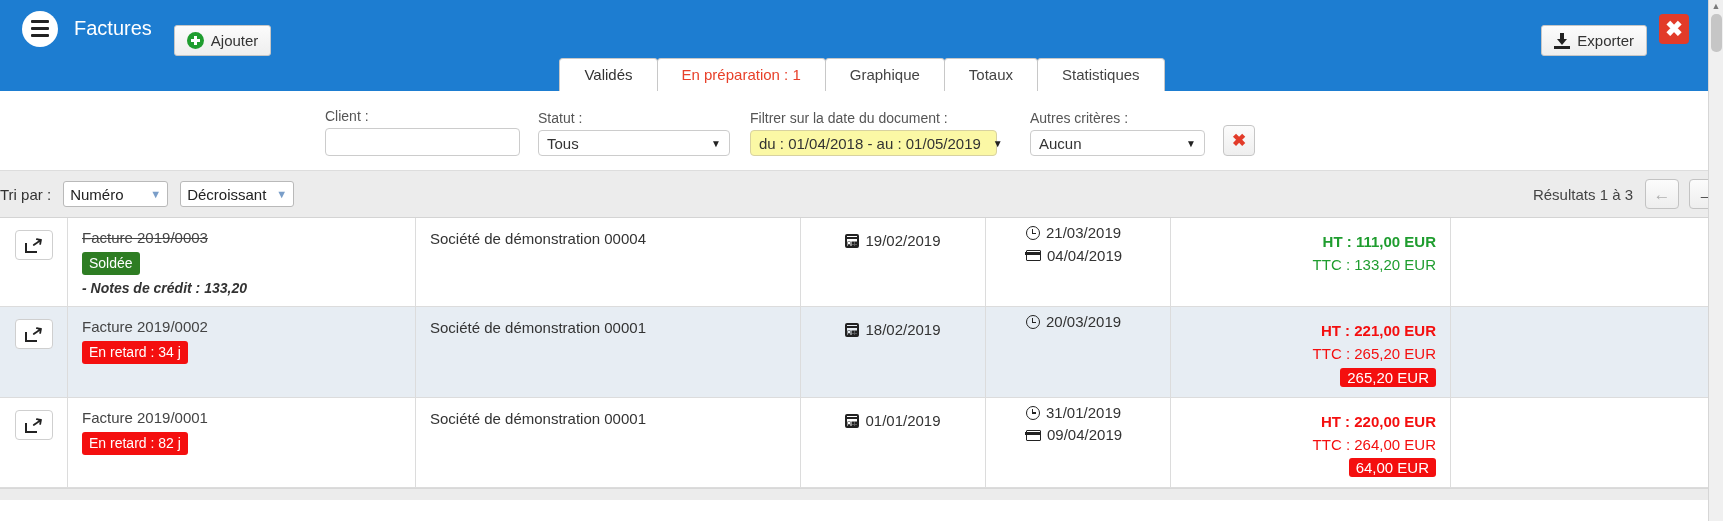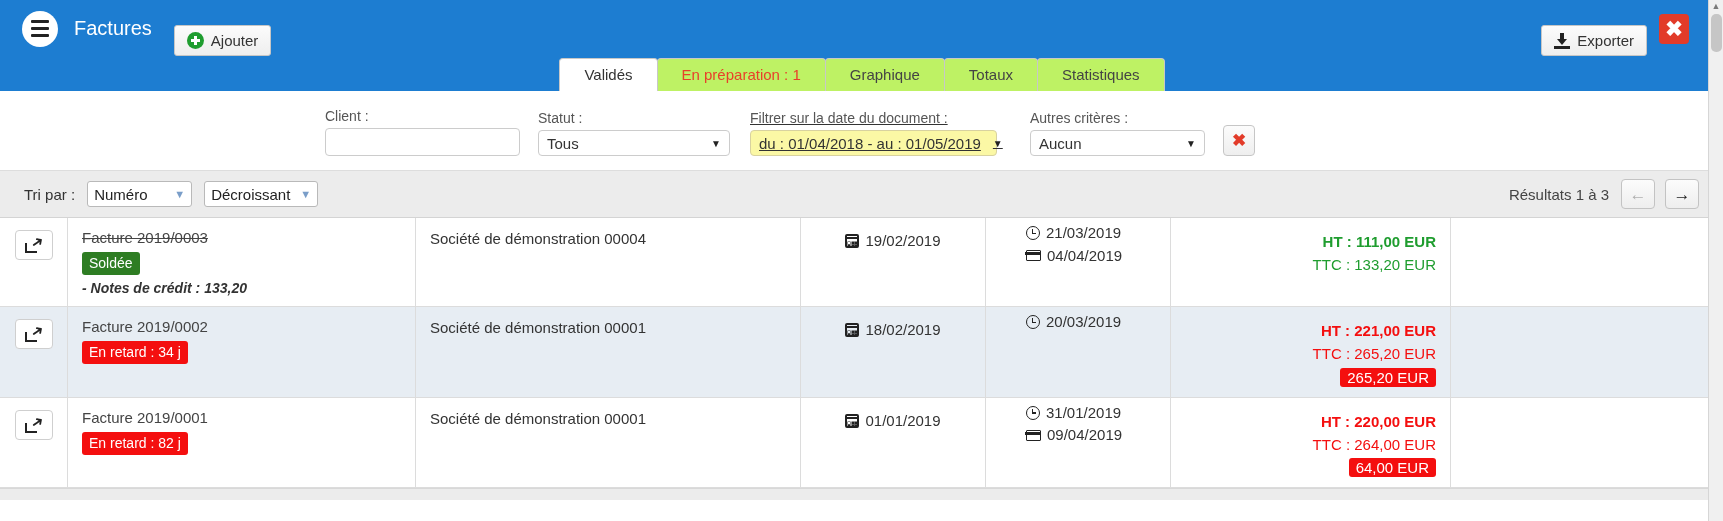--- a/index.html
+++ b/index.html
@@ -67,7 +67,7 @@
   }
   .tabs { display:flex; align-items:flex-end; }
   .tab {
-    background:#bef264; border:1px solid #c8c8c8; border-bottom:none;
+    background:#ffffff; border:1px solid #c8c8c8; border-bottom:none;
     padding:7px 24px 6px; font-size:15px; color:#444;
     border-radius:4px 4px 0 0; cursor:pointer; white-space:nowrap;
     margin-right:-1px; line-height:1.25;

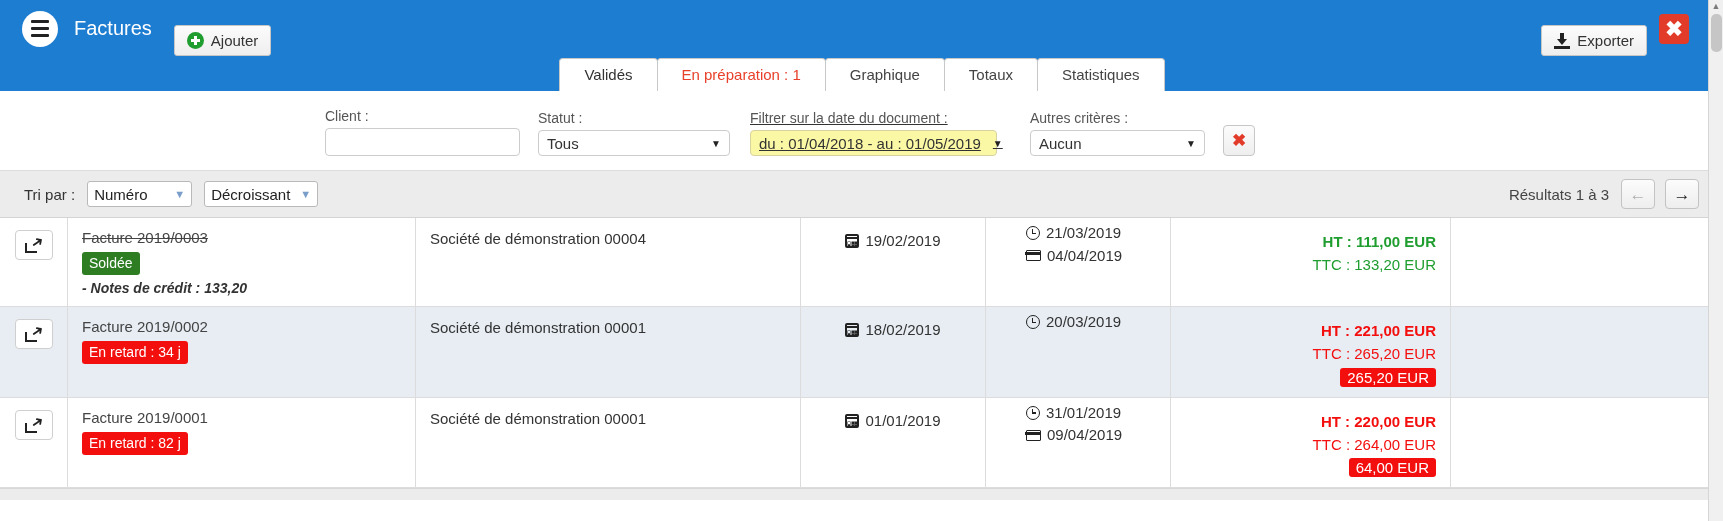--- a/index.html
+++ b/index.html
@@ -262,7 +262,7 @@
       <span class="caret">▼</span>
     </div>
   </div>
-  <div class="fgroup" style="margin-left:20px; width:247px;text-decoration:underline;">
+  <div class="fgroup" style="margin-left:20px; width:247px;">
     <div class="flabel">Filtrer sur la date du document :</div>
     <div class="fselect yellow">
       <span>du : 01/04/2018 - au : 01/05/2019</span>

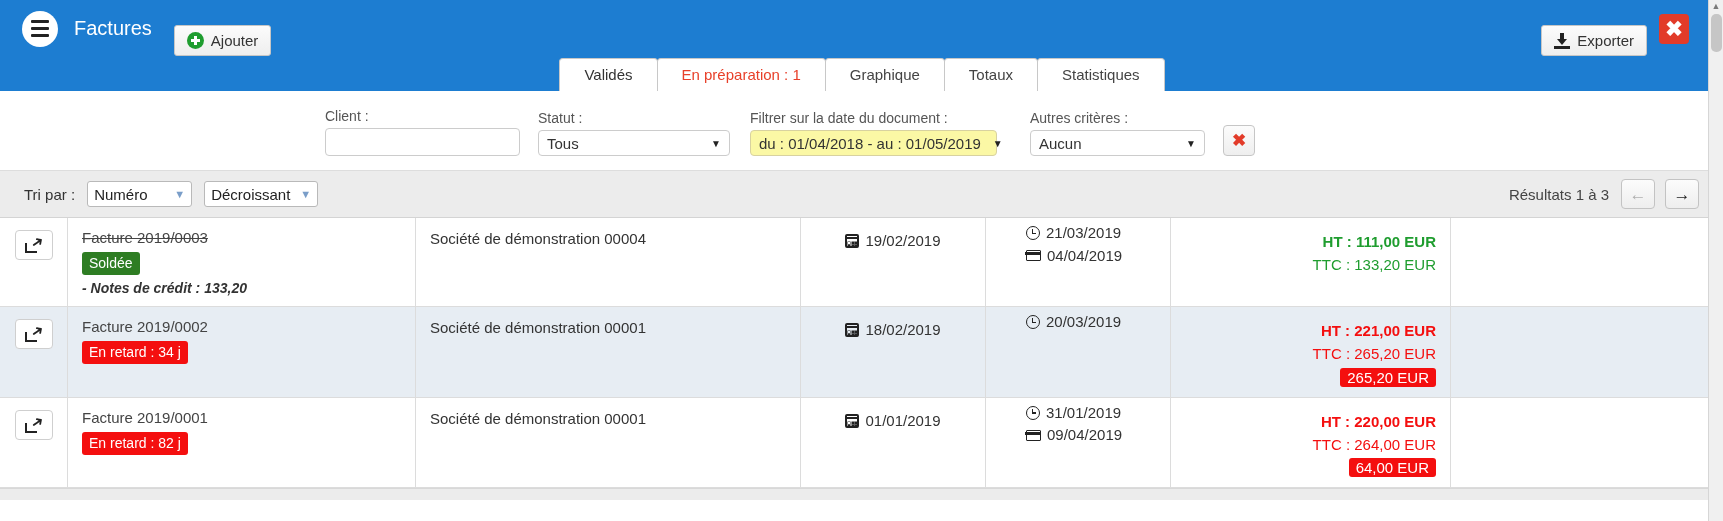--- a/index.html
+++ b/index.html
@@ -105,7 +105,7 @@
   
   .sortbar {
     height:47px; background:#ececec; border-bottom:1px solid #d4d4d4;
-    display:flex; align-items:center; padding:0 24px;
+    display:flex; align-items:center; padding:0 0;
   }
   .tri-label { font-size:15px; color:#333; margin-right:12px; }
   .nativeselect {

